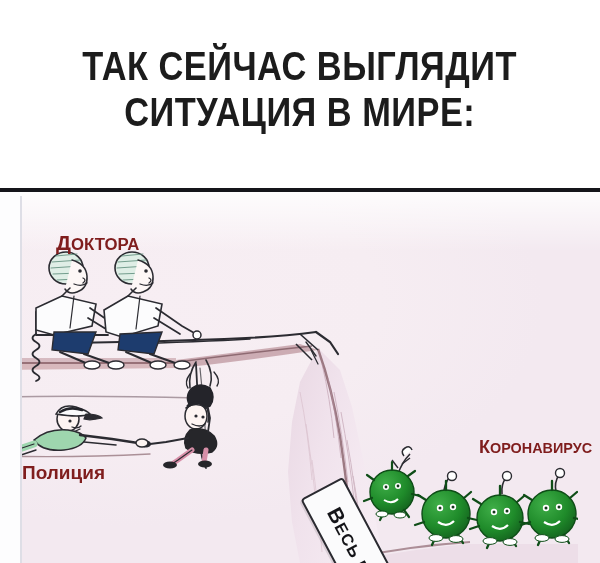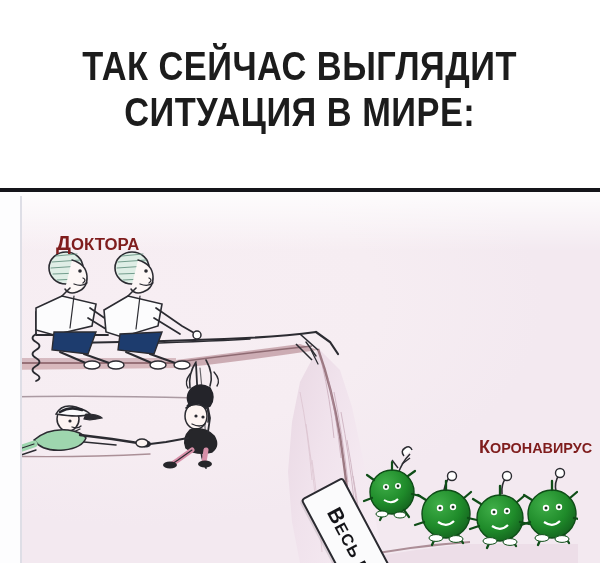--- a/index.html
+++ b/index.html
@@ -484,6 +484,7 @@
 
   <div class="label label-doctors"><span>Д</span><span class="cap-small">ОКТОРА</span></div>
 
+  <div class="label label-police"><span>П</span><span>олиция</span></div>
 
 
   <div class="label label-corona"><span>К</span><span class="cap-small">ОРОНАВИРУС</span></div>

